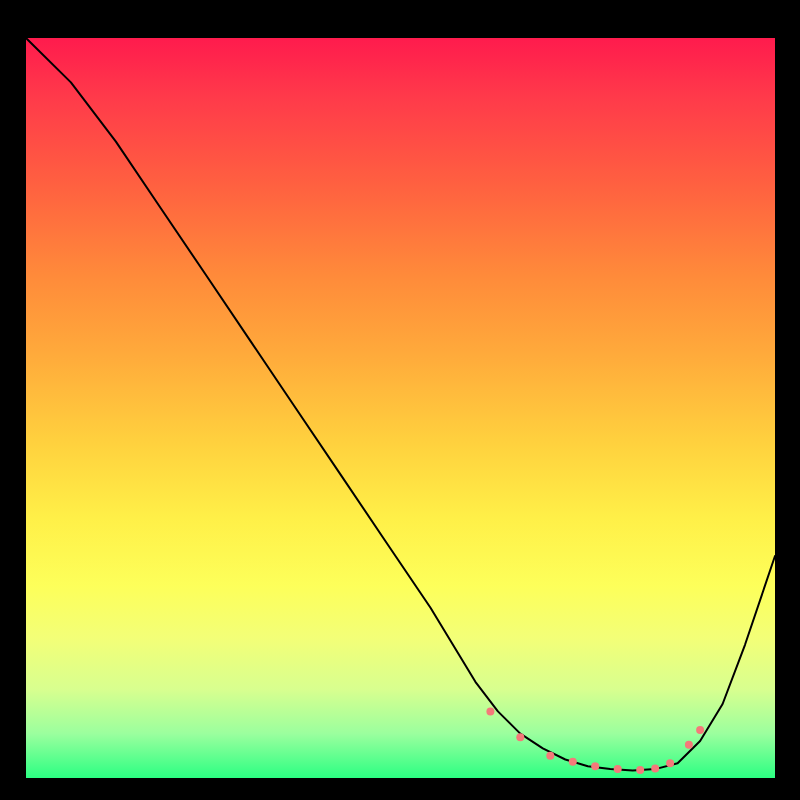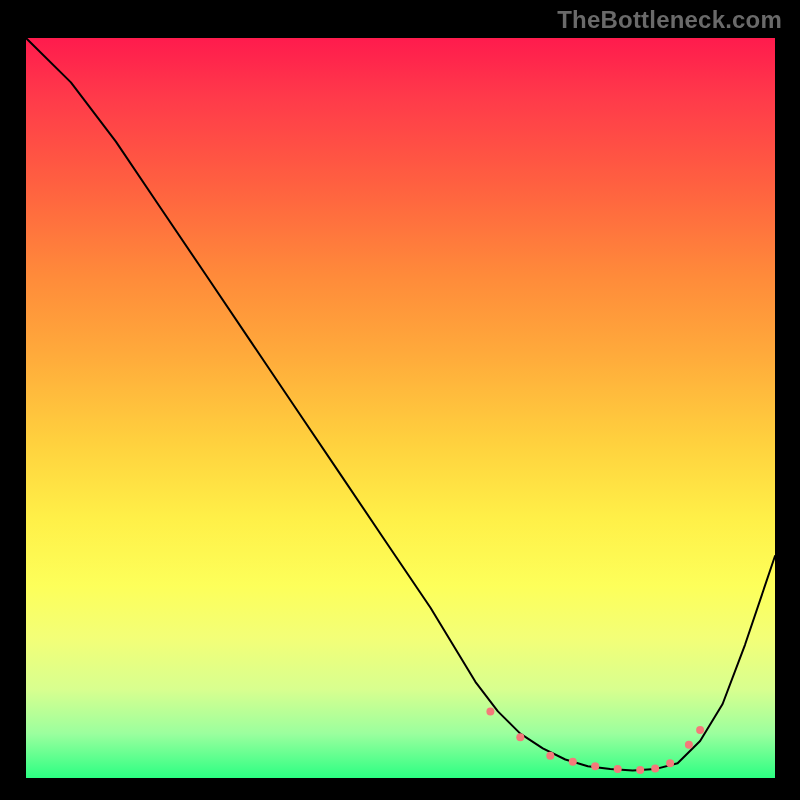--- a/index.html
+++ b/index.html
@@ -62,7 +62,6 @@
 <body>
 
 <div class="frame">
-  <div class="watermark">TheBottleneck.com</div>
   <div class="plot-area">
     <svg class="curve" viewBox="0 0 749 740" preserveAspectRatio="none">
       <g id="curve-group">

